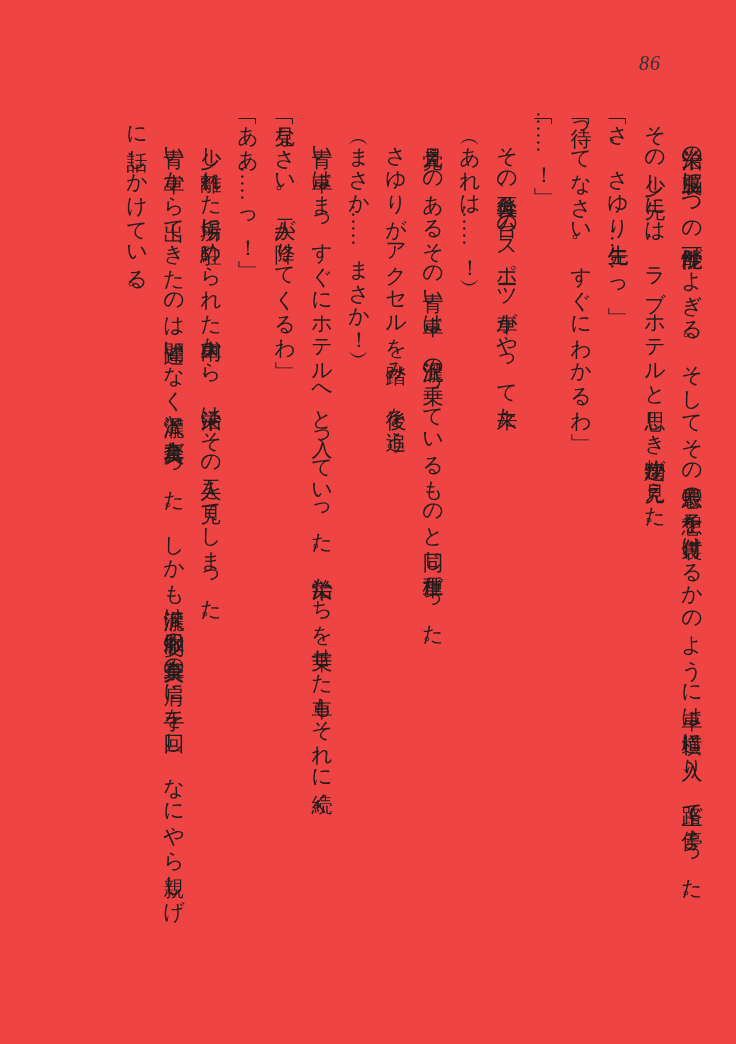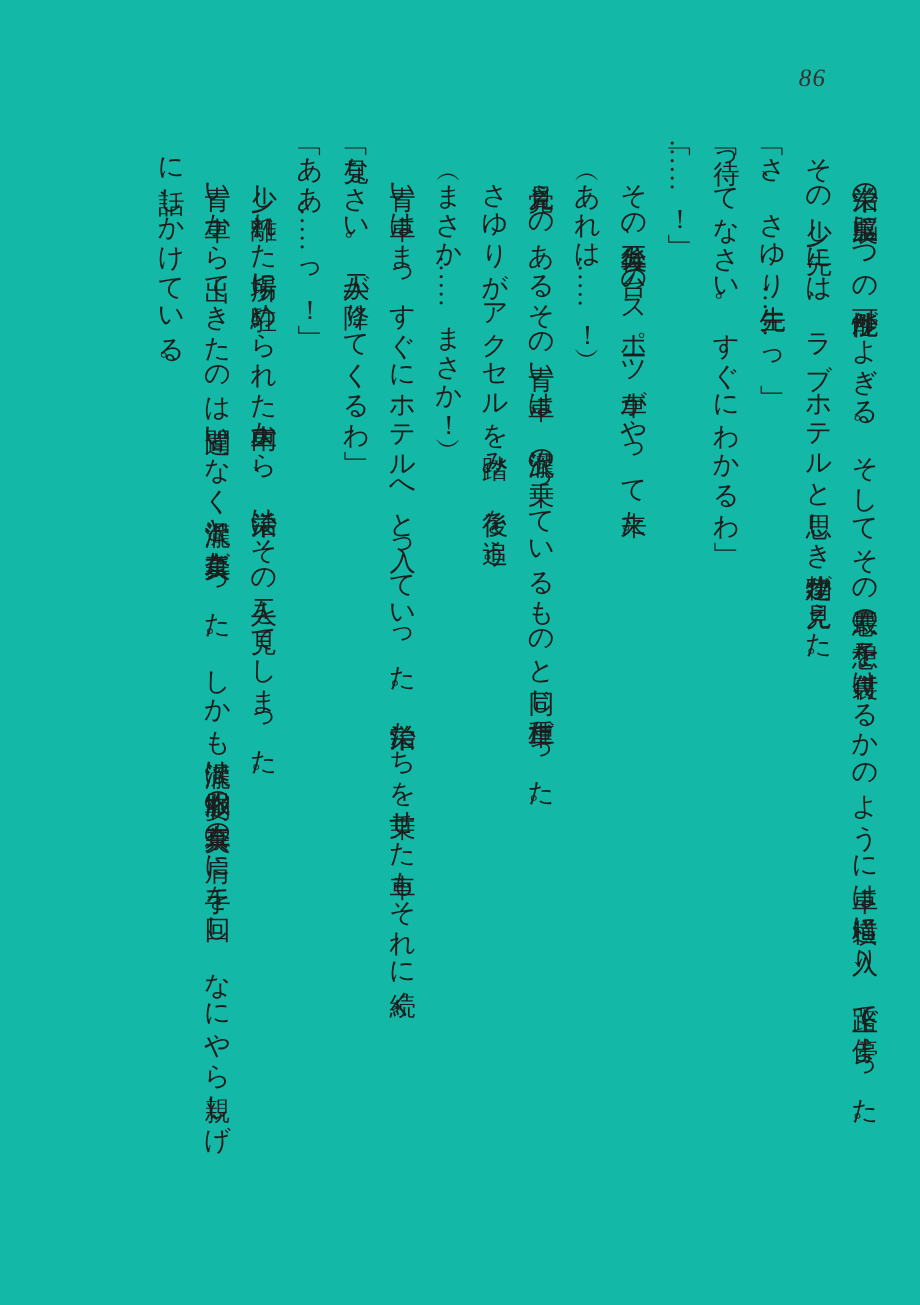--- a/index.html
+++ b/index.html
@@ -17,7 +17,7 @@
     position: relative;
     width: 736px;
     height: 1044px;
-    background: #14b8a6;
+    background: #ef4444;
   }
   .page-number {
     position: absolute;

